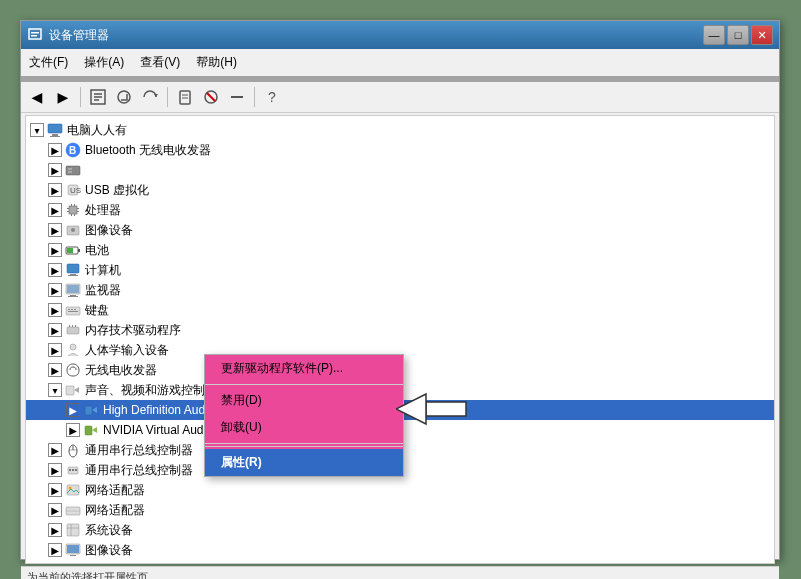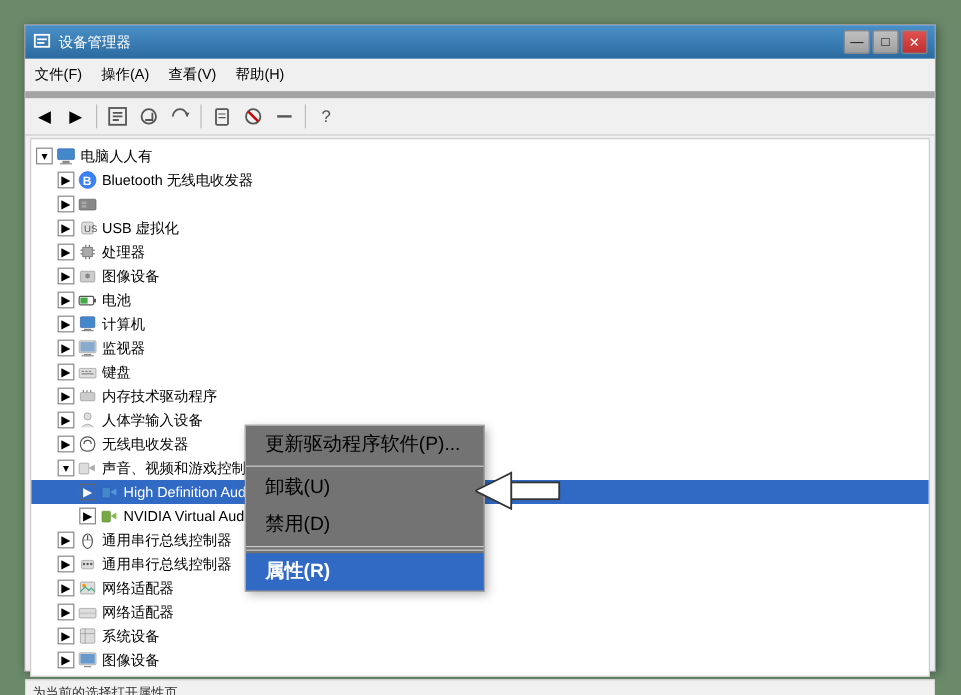--- a/index.html
+++ b/index.html
@@ -168,11 +168,11 @@
       top: 238px;
       left: 178px;
       width: 200px;
-      background: #737373;
+      background: #ec4899;
       border: 1px solid #aaa;
       box-shadow: 3px 3px 8px rgba(0,0,0,0.3);
       z-index: 100;
-      font-size: 16px;
+      font-size: 12px;
     }
     .ctx-item {
       padding: 5px 16px;

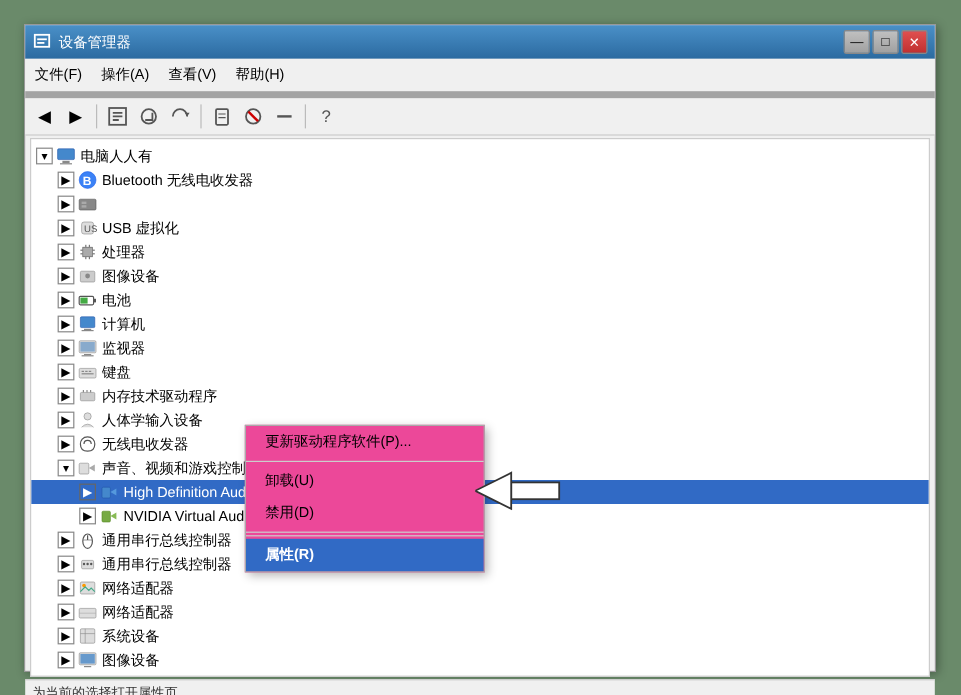--- a/index.html
+++ b/index.html
@@ -535,8 +535,8 @@
       <div class="context-menu">
         <div class="ctx-item">更新驱动程序软件(P)...</div>
         <div class="ctx-sep"></div>
+        <div class="ctx-item">禁用(D)</div>
         <div class="ctx-item">卸载(U)</div>
-        <div class="ctx-item">禁用(D)</div>
         <div class="ctx-sep"></div>
         <div class="ctx-sep"></div>
         <div class="ctx-item selected-item">属性(R)</div>

